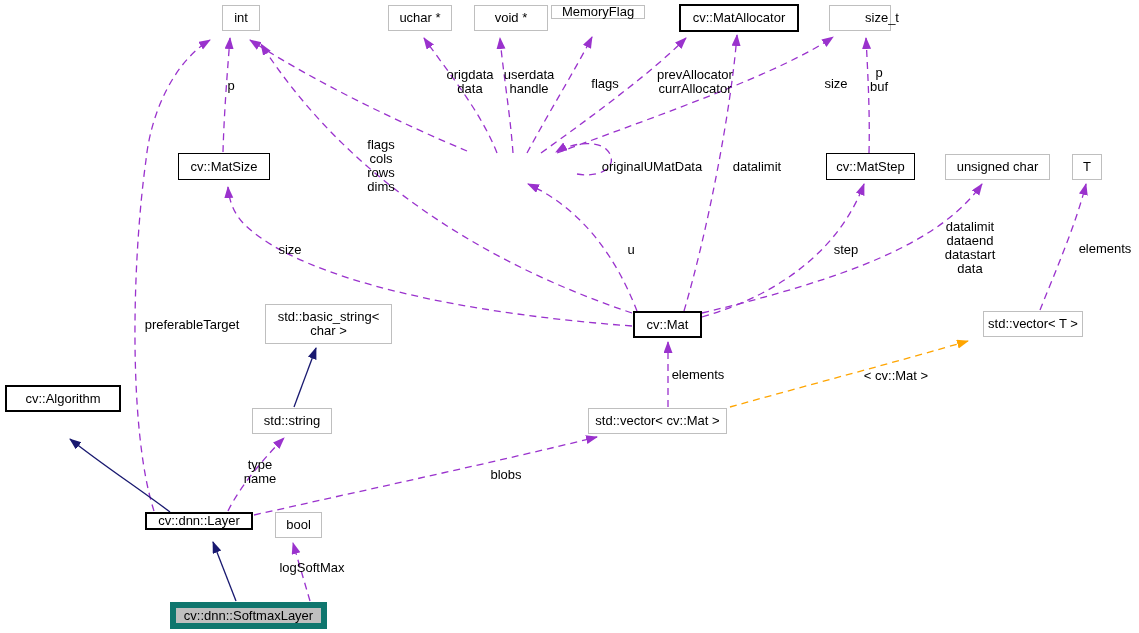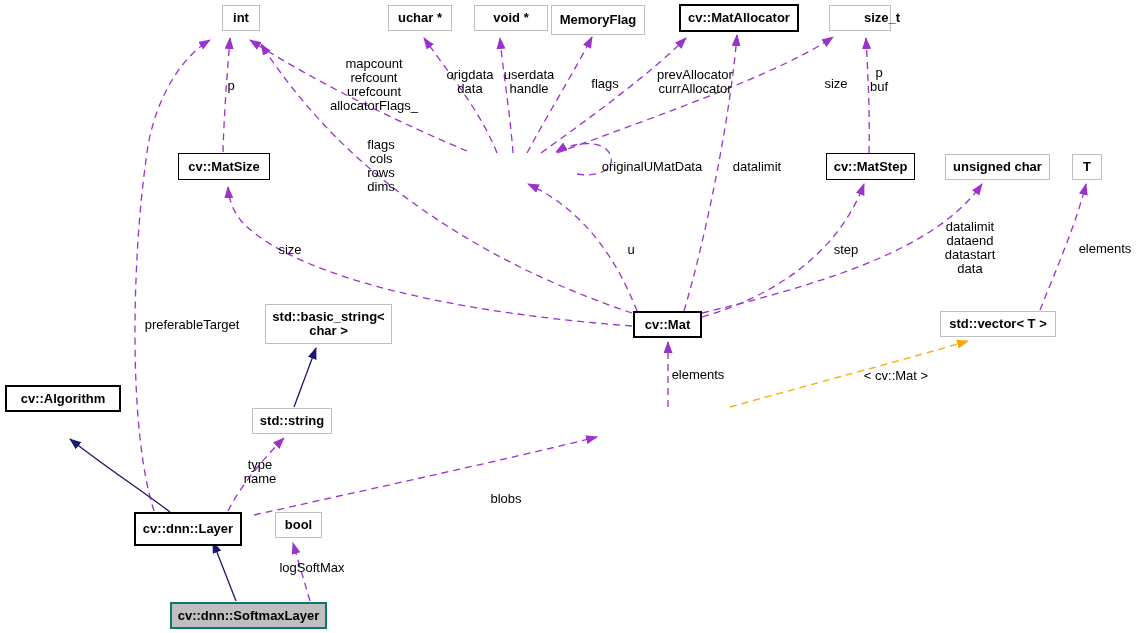--- a/index.html
+++ b/index.html
@@ -13,7 +13,6 @@
     background:#ffffff;border:1px solid #bfbfbf;color:#000;
     font-size:13px;line-height:14px;text-align:center;white-space:pre-line;
     box-sizing:border-box;
-    font-weight:bold;
   }
   .node.doc{border:1px solid #000000;}
   .node.bold{border:2px solid #000000;}

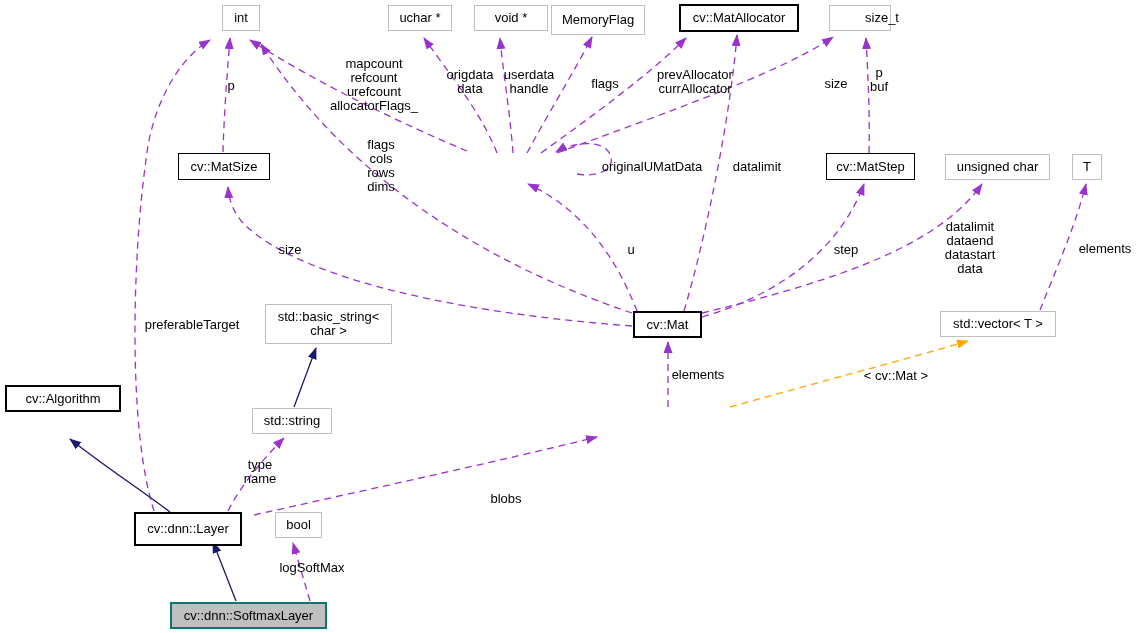--- a/index.html
+++ b/index.html
@@ -73,7 +73,7 @@
   <div class="node" style="left:222px;top:5px;width:38px;height:26px;">int</div>
   <div class="node" style="left:388px;top:5px;width:64px;height:26px;">uchar *</div>
   <div class="node" style="left:474px;top:5px;width:74px;height:26px;">void *</div>
-  <div class="node" style="left:551px;top:5px;width:94px;height:30px;">MemoryFlag</div>
+  <div class="node" style="left:551px;top:5px;width:94px;height:14px;">MemoryFlag</div>
   <div class="node bold" style="left:679px;top:4px;width:120px;height:28px;">cv::MatAllocator</div>
   <div class="node" style="left:829px;top:5px;width:62px;height:26px;padding-left:44px;">size_t</div>
 

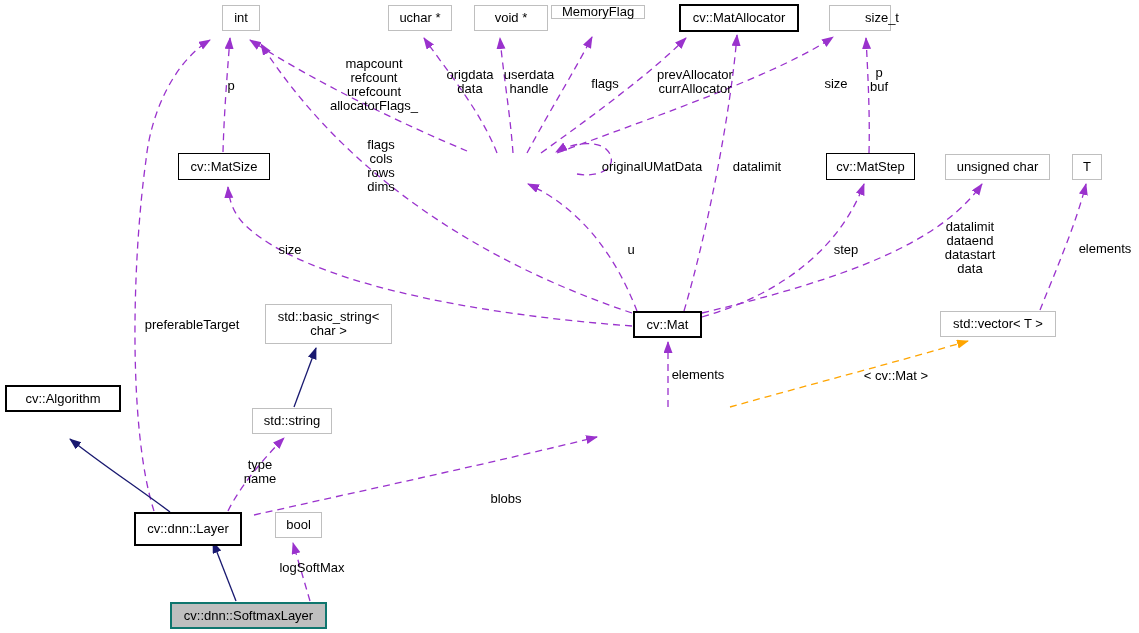--- a/index.html
+++ b/index.html
@@ -96,10 +96,6 @@
   <div class="node current" style="left:170px;top:602px;width:157px;height:27px;">cv::dnn::SoftmaxLayer</div>
 
   <div class="elabel" style="left:231px;top:79px;">p</div>
-  <div class="elabel" style="left:374px;top:57px;">mapcount
-refcount
-urefcount
-allocatorFlags_</div>
   <div class="elabel" style="left:470px;top:68px;">origdata
 data</div>
   <div class="elabel" style="left:529px;top:68px;">userdata

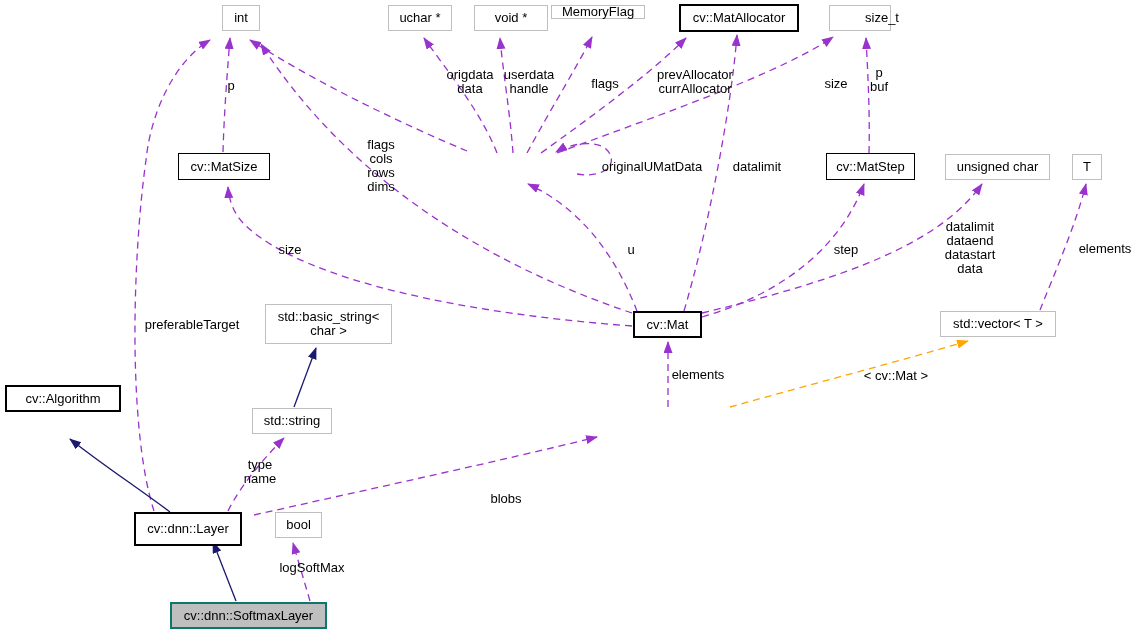--- a/index.html
+++ b/index.html
@@ -83,7 +83,7 @@
   <div class="node" style="left:1072px;top:154px;width:30px;height:26px;">T</div>
 
   <div class="node bold" style="left:633px;top:311px;width:69px;height:27px;">cv::Mat</div>
-  <div class="node" style="left:940px;top:311px;width:116px;height:26px;">std::vector&lt; T &gt;</div>
+  <div class="node" style="left:983px;top:311px;width:100px;height:26px;">std::vector&lt; T &gt;</div>
   <div class="node" style="left:265px;top:304px;width:127px;height:40px;">std::basic_string&lt;
 char &gt;</div>
 

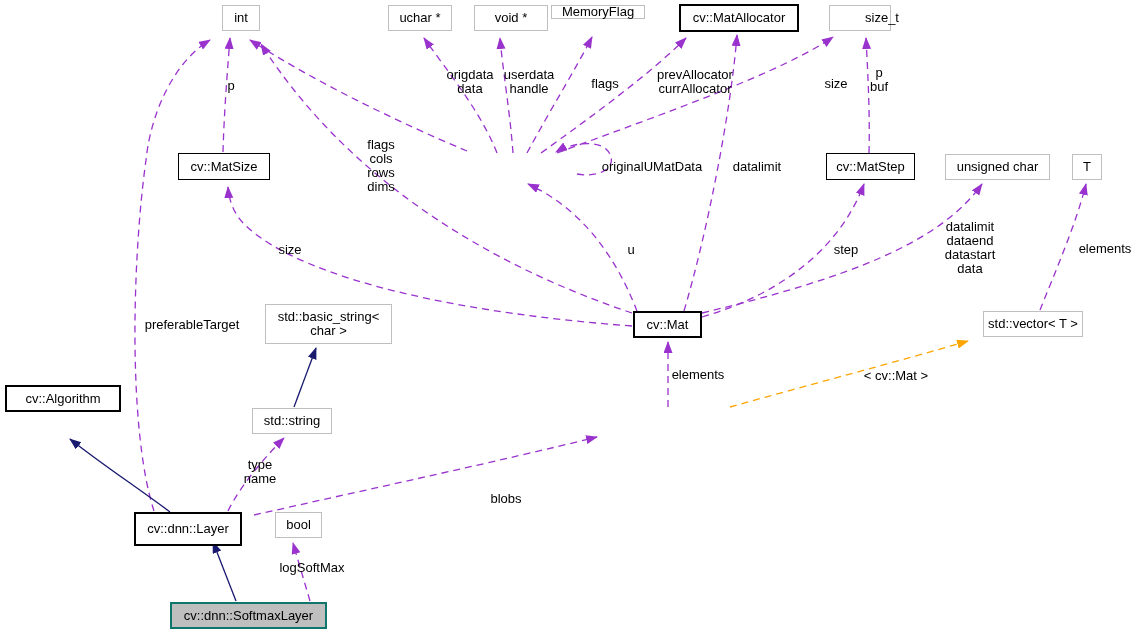--- a/index.html
+++ b/index.html
@@ -89,6 +89,7 @@
 
   <div class="node bold" style="left:5px;top:385px;width:116px;height:27px;">cv::Algorithm</div>
   <div class="node" style="left:252px;top:408px;width:80px;height:26px;">std::string</div>
+  <div class="node" style="left:588px;top:408px;width:139px;height:26px;">std::vector&lt; cv::Mat &gt;</div>
 
   <div class="node bold" style="left:134px;top:512px;width:108px;height:34px;">cv::dnn::Layer</div>
   <div class="node" style="left:275px;top:512px;width:47px;height:26px;">bool</div>

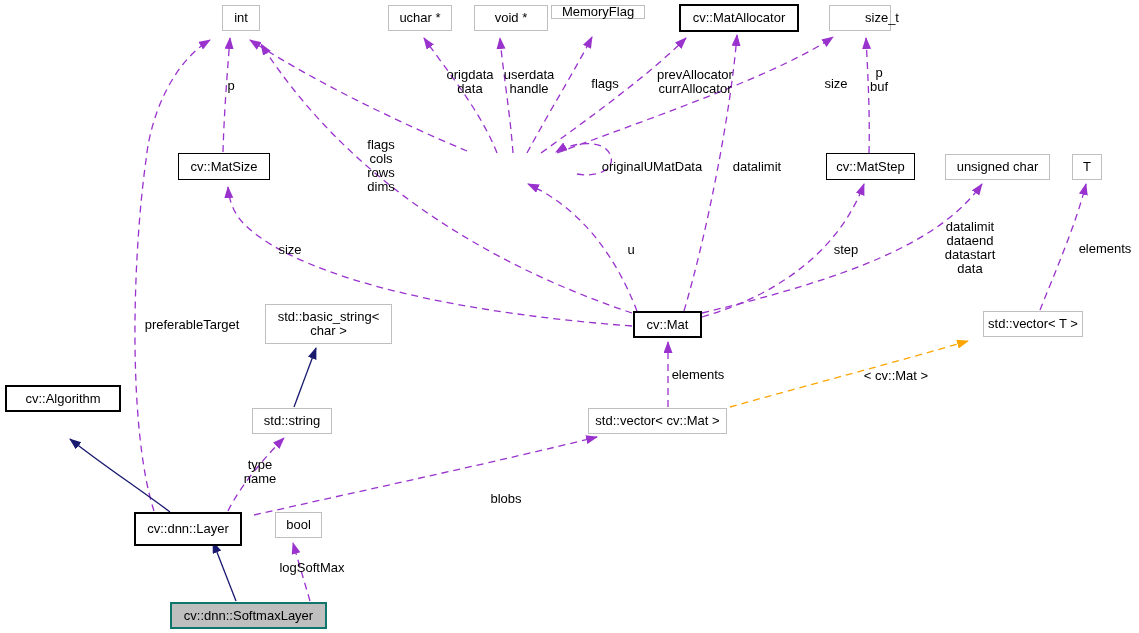--- a/index.html
+++ b/index.html
@@ -126,7 +126,7 @@
   <div class="elabel" style="left:192px;top:318px;">preferableTarget</div>
   <div class="elabel" style="left:260px;top:458px;">type
 name</div>
-  <div class="elabel" style="left:506px;top:468px;margin-top:24px;">blobs</div>
+  <div class="elabel" style="left:506px;top:468px;">blobs</div>
   <div class="elabel" style="left:312px;top:561px;">logSoftMax</div>
 
 </div>

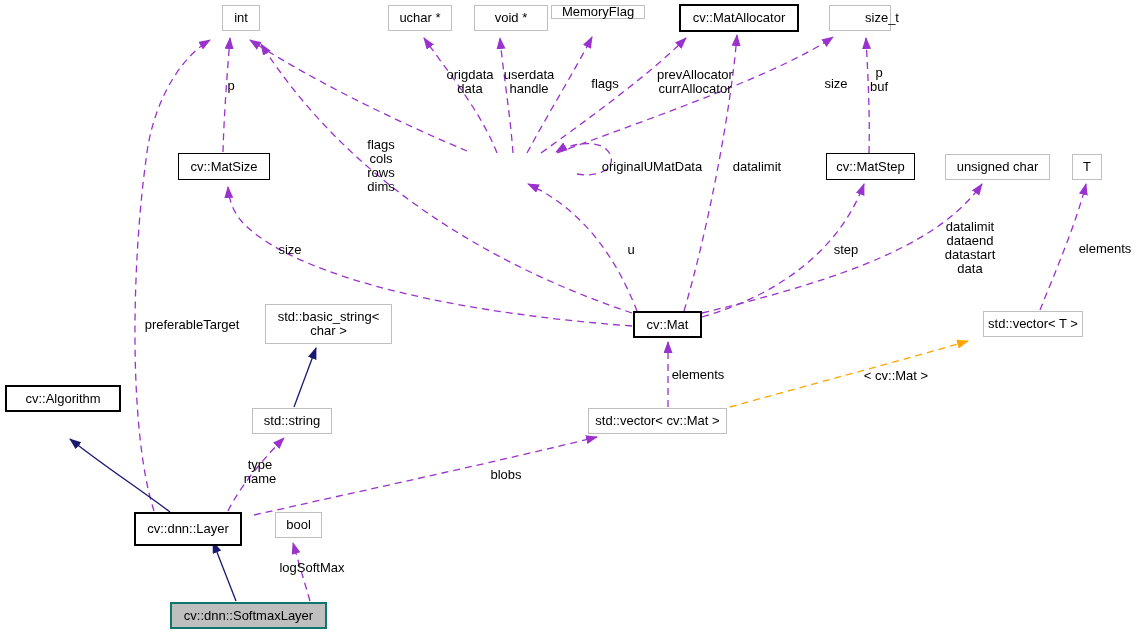--- a/index.html
+++ b/index.html
@@ -91,7 +91,7 @@
   <div class="node" style="left:252px;top:408px;width:80px;height:26px;">std::string</div>
   <div class="node" style="left:588px;top:408px;width:139px;height:26px;">std::vector&lt; cv::Mat &gt;</div>
 
-  <div class="node bold" style="left:134px;top:512px;width:108px;height:34px;">cv::dnn::Layer</div>
+  <div class="node bold" style="left:145px;top:512px;width:108px;height:18px;">cv::dnn::Layer</div>
   <div class="node" style="left:275px;top:512px;width:47px;height:26px;">bool</div>
 
   <div class="node current" style="left:170px;top:602px;width:157px;height:27px;">cv::dnn::SoftmaxLayer</div>

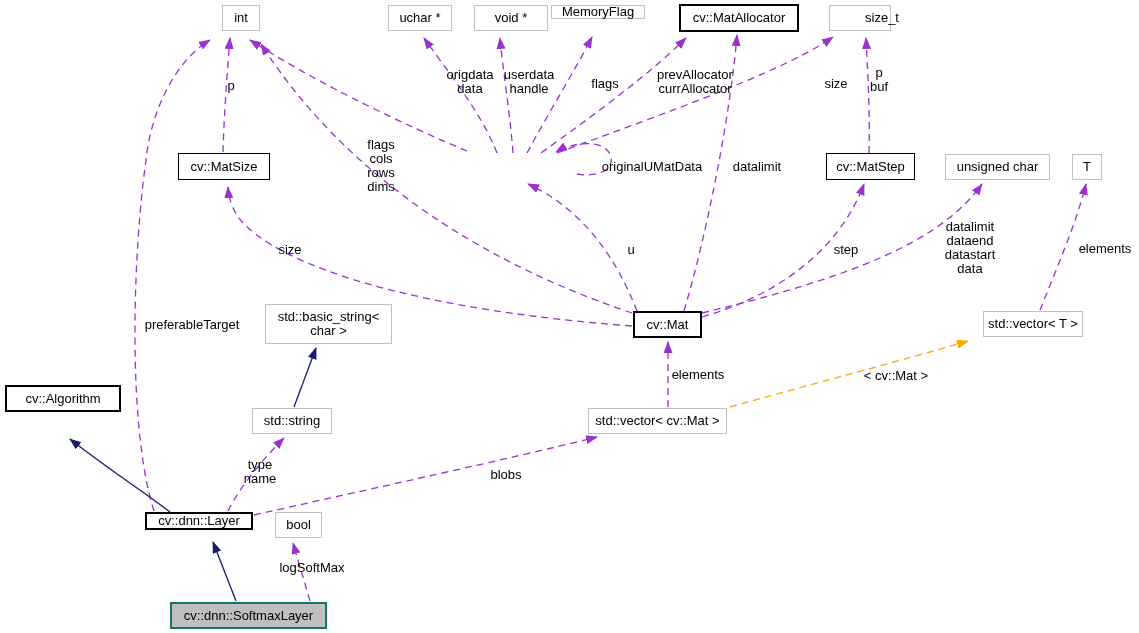--- a/index.html
+++ b/index.html
@@ -16,7 +16,7 @@
   }
   .node.doc{border:1px solid #000000;}
   .node.bold{border:2px solid #000000;}
-  .node.current{border:2px solid #0f766e;background:#bfbfbf;}
+  .node.current{border:6px solid #0f766e;background:#bfbfbf;}
   .elabel{
     position:absolute;transform:translateX(-50%);
     color:#000;font-size:13px;line-height:14px;text-align:center;white-space:pre-line;

